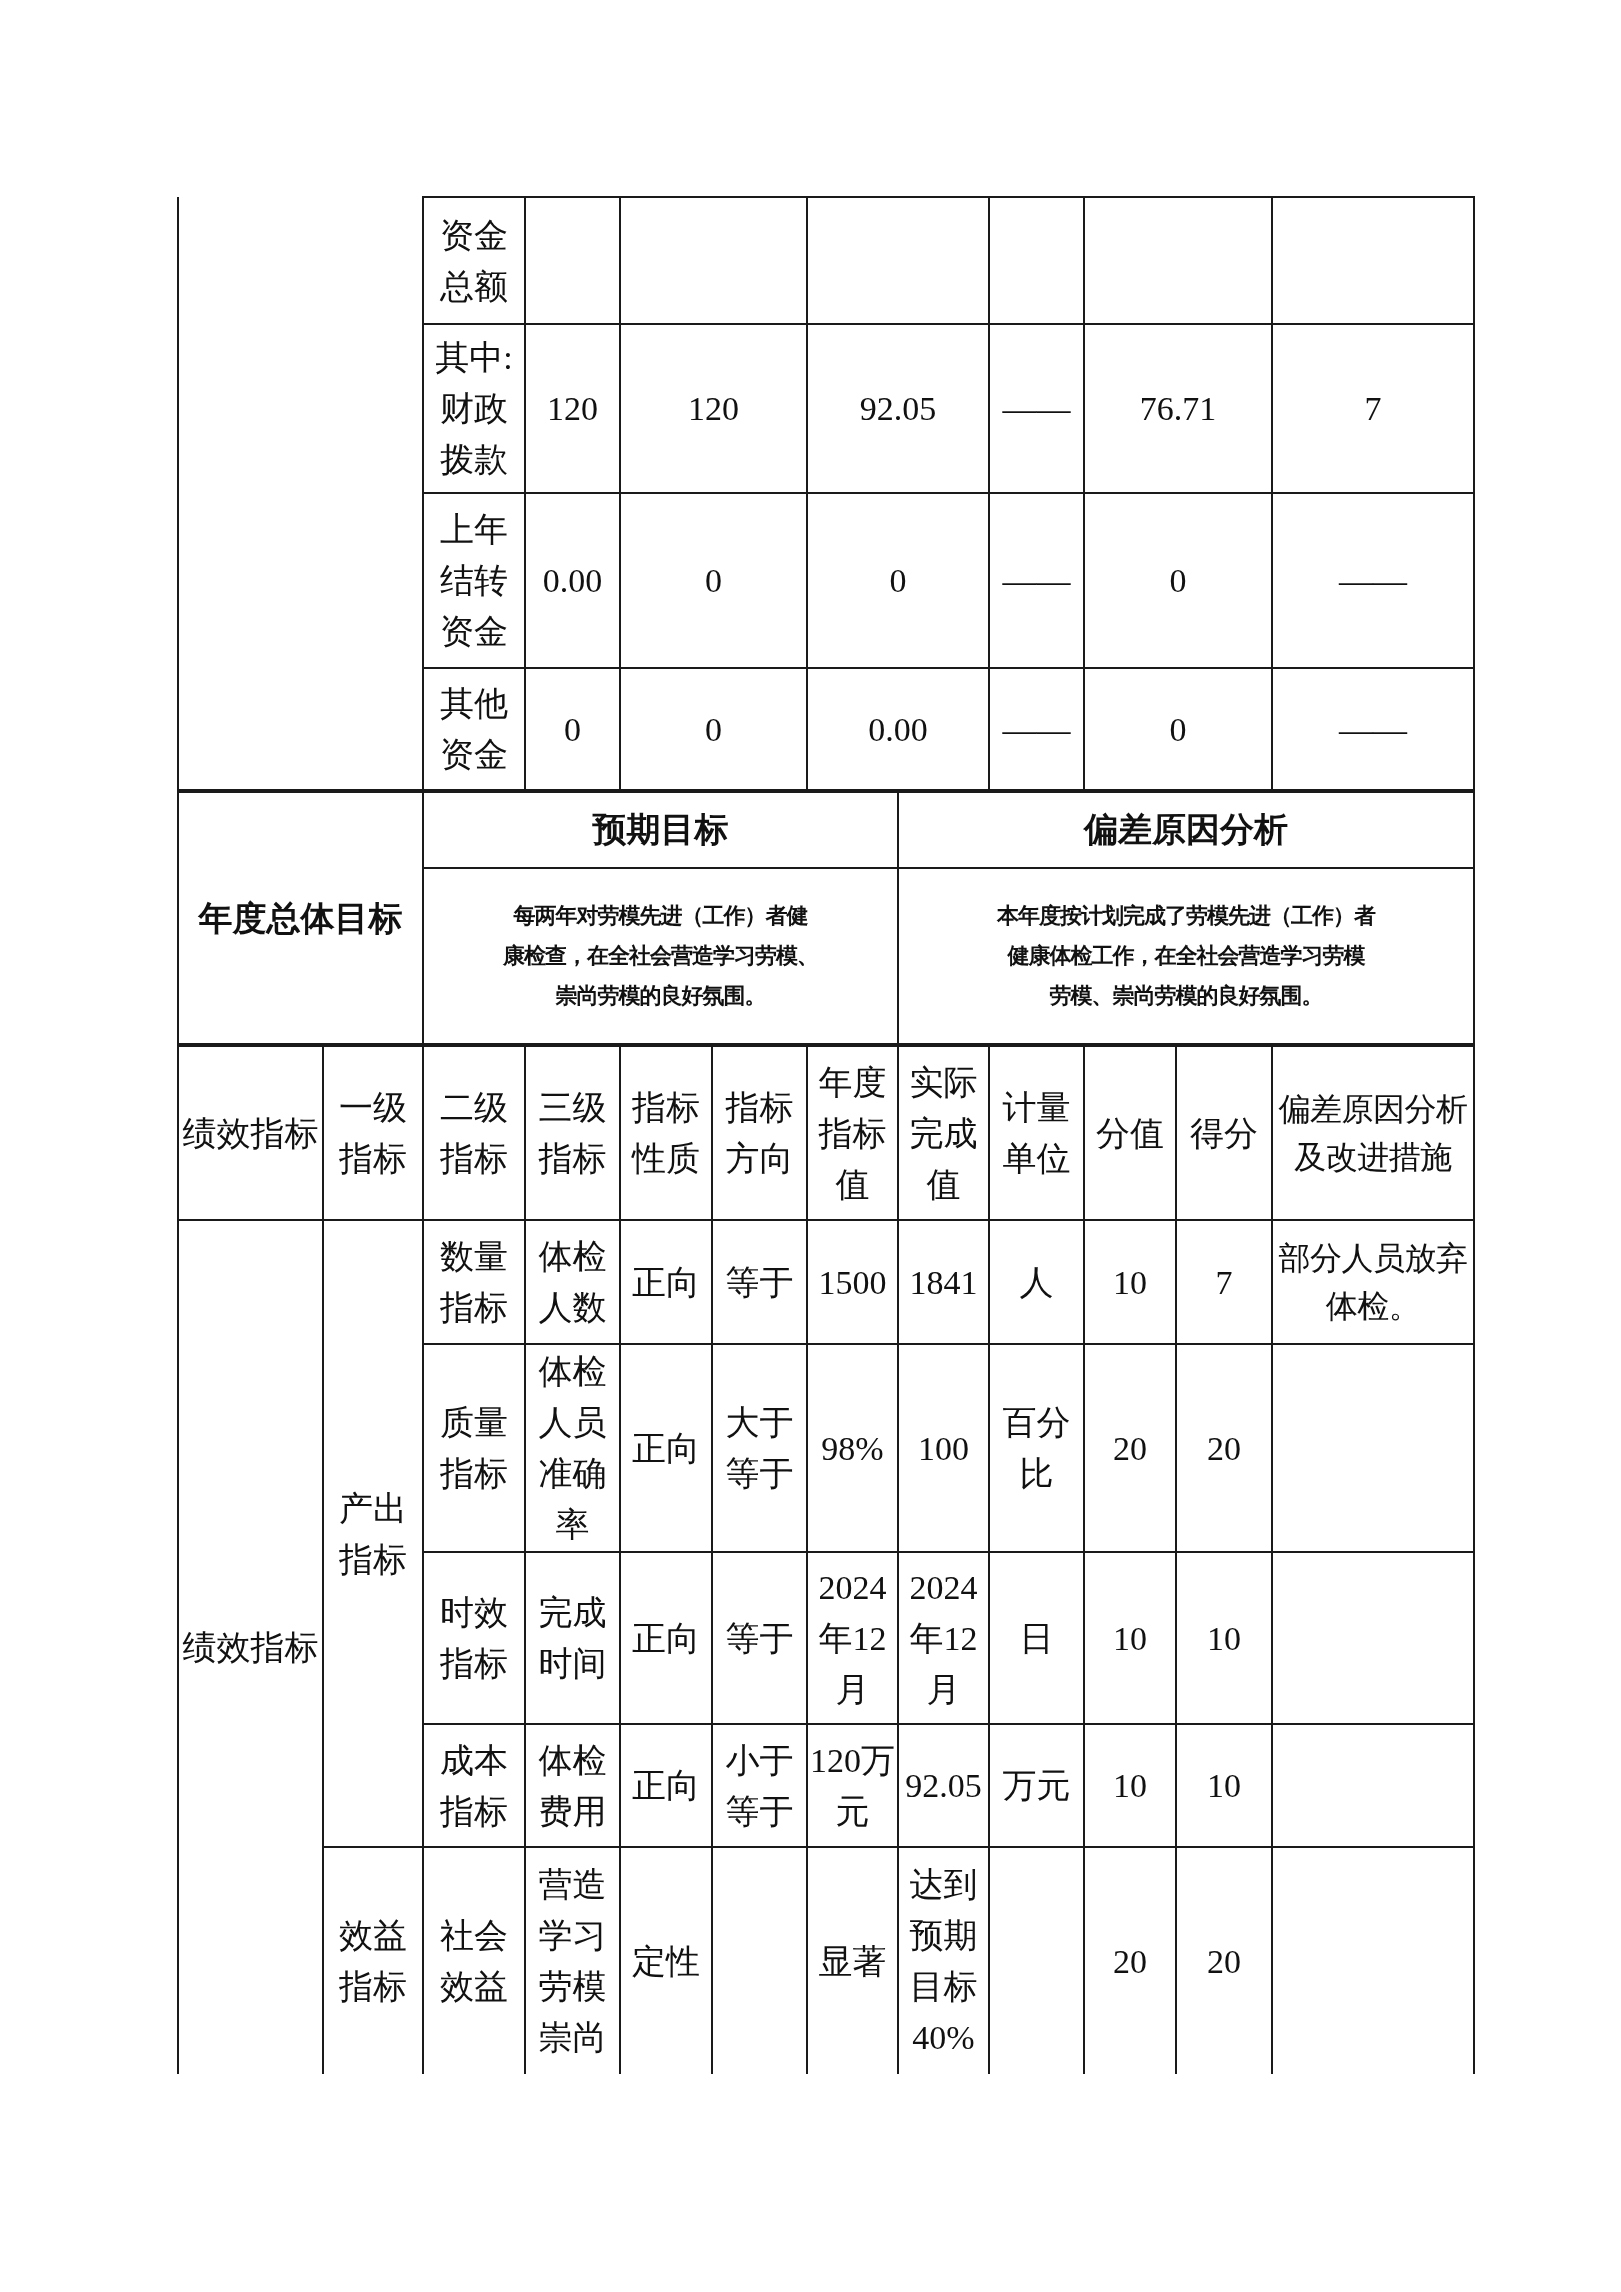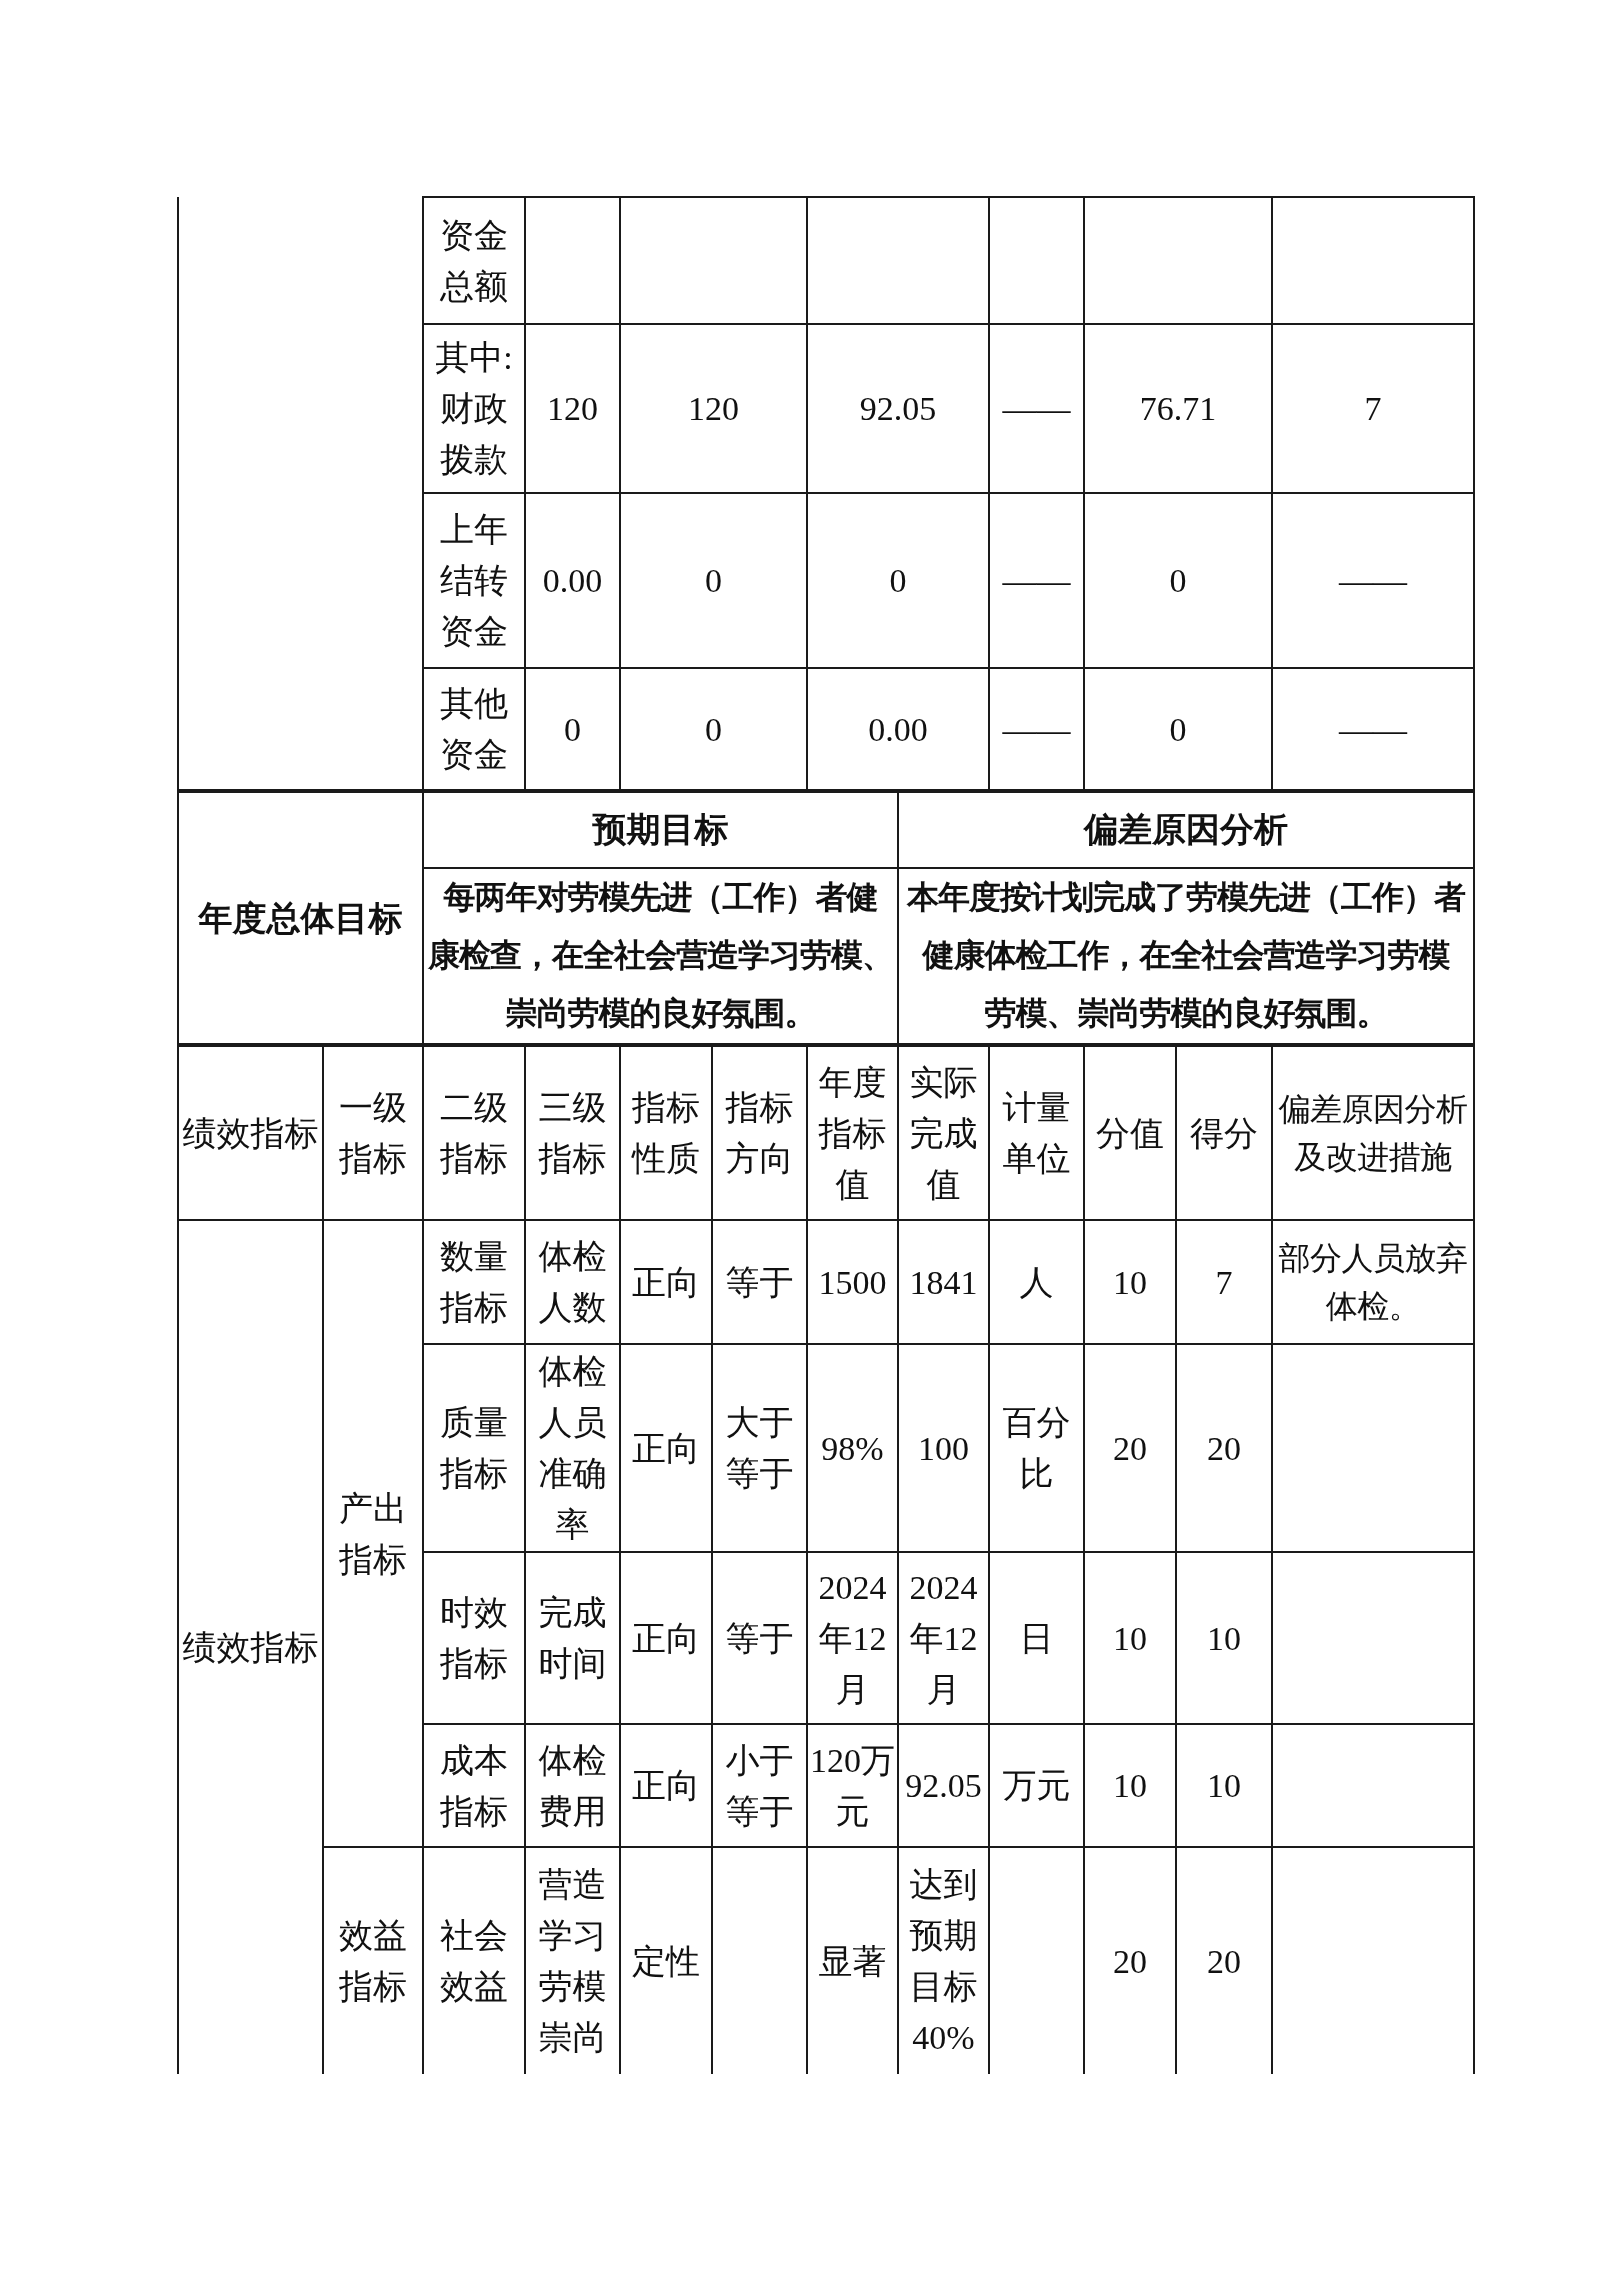--- a/index.html
+++ b/index.html
@@ -42,7 +42,7 @@
   
   .t-perf tr.cut td, td.cutcell{border-bottom:none;}
   .para{
-    font-size:32px;
+    font-size:22px;
     letter-spacing:-1px;
     line-height:1.8;
     word-break:break-all;

